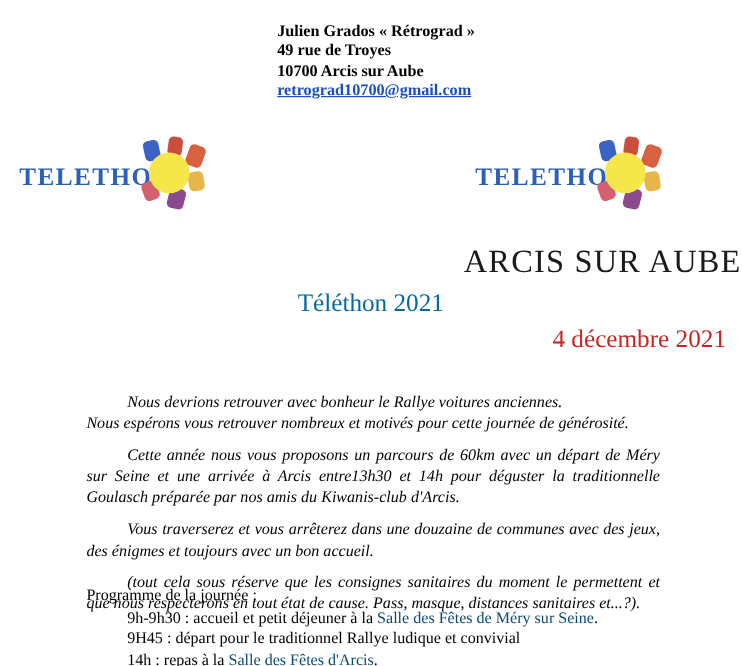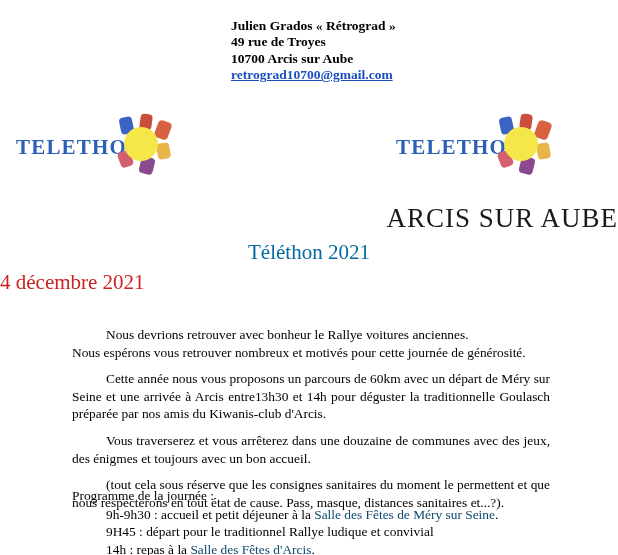--- a/index.html
+++ b/index.html
@@ -90,9 +90,9 @@
   }
   .title-date {
     position: absolute;
-    left: 0; right: 0;
+    left: 0; right: 13px;
     top: 270px;
-    text-align: left;
+    text-align: right;
     font-size: 21px;
     color: #cc2222;
   }

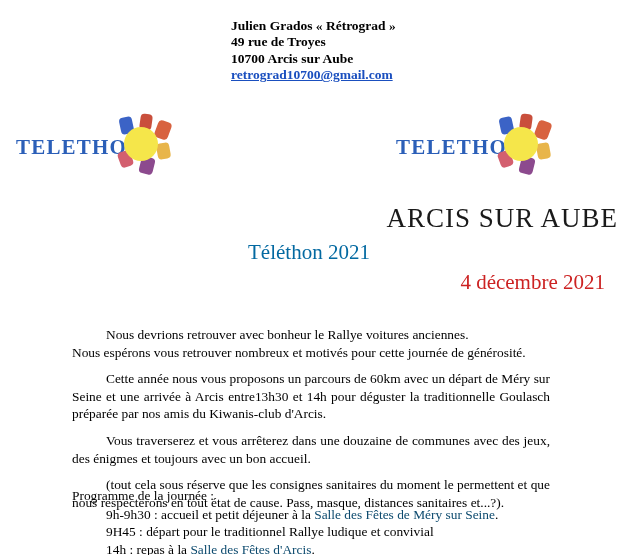--- a/index.html
+++ b/index.html
@@ -110,6 +110,7 @@
   .body-text p {
     margin: 0 0 9px 0;
     text-indent: 34px;
+    font-style: italic;
   }
   .body-text p.no-indent { text-indent: 0; }
 

